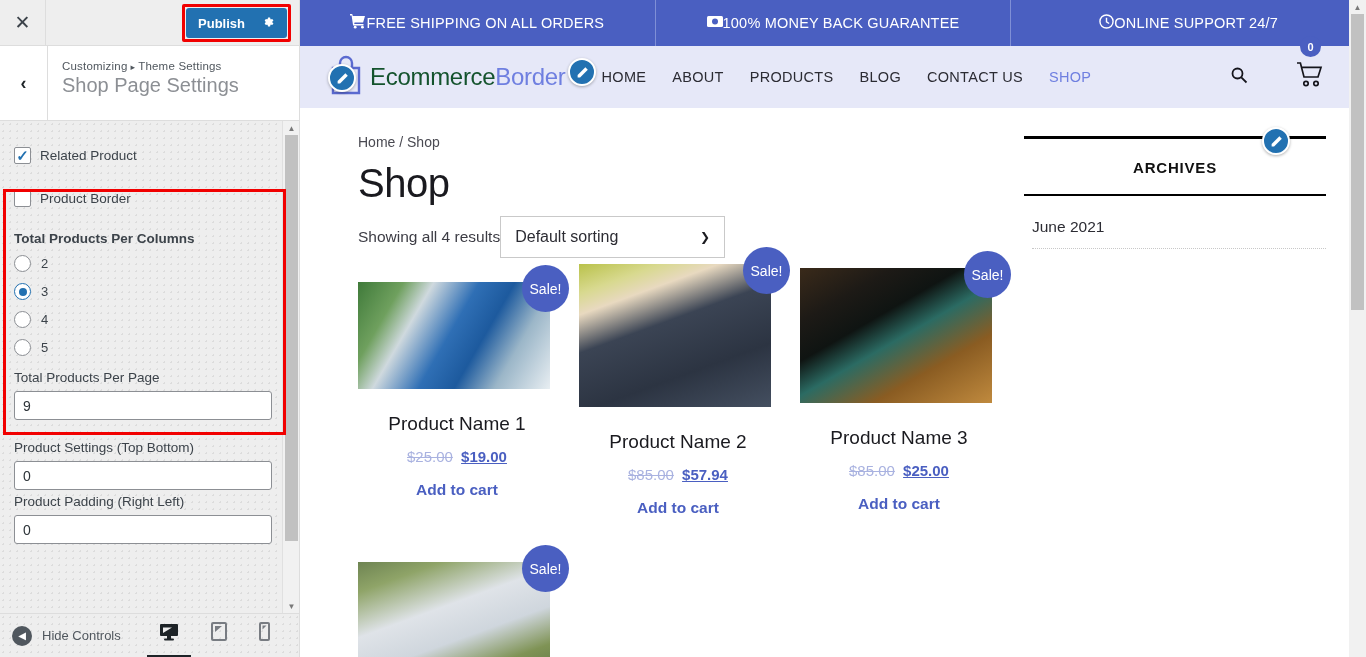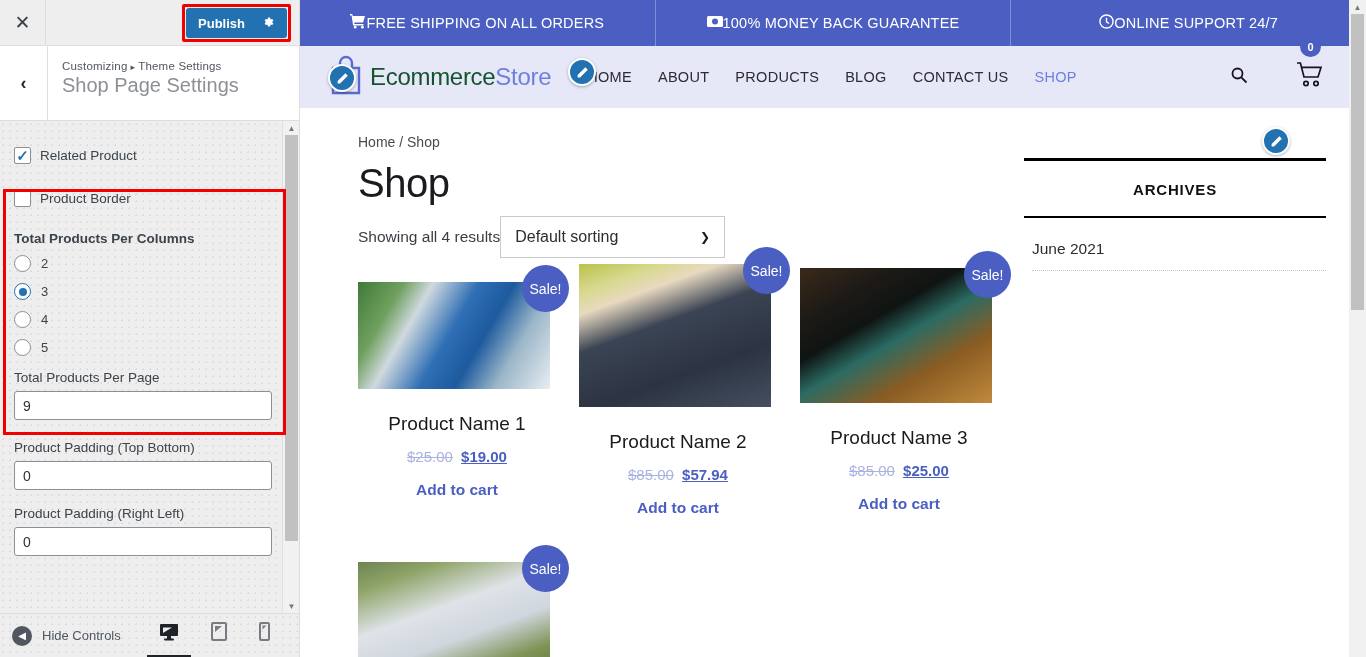--- a/index.html
+++ b/index.html
@@ -400,7 +400,7 @@
               <path d="M12 13V8a6 6 0 0112 0v5"></path>
           </svg>
         </span>
-        <span class="logo-text"><span class="dark">Ecommerce</span><span class="blue">Store</span></span>
+        <span class="logo-text"><span class="dark">Ecommerce</span><span class="blue">Border</span></span>
       </div>
 
       <div class="edit-pencil" style="left:268px; top:12px;">

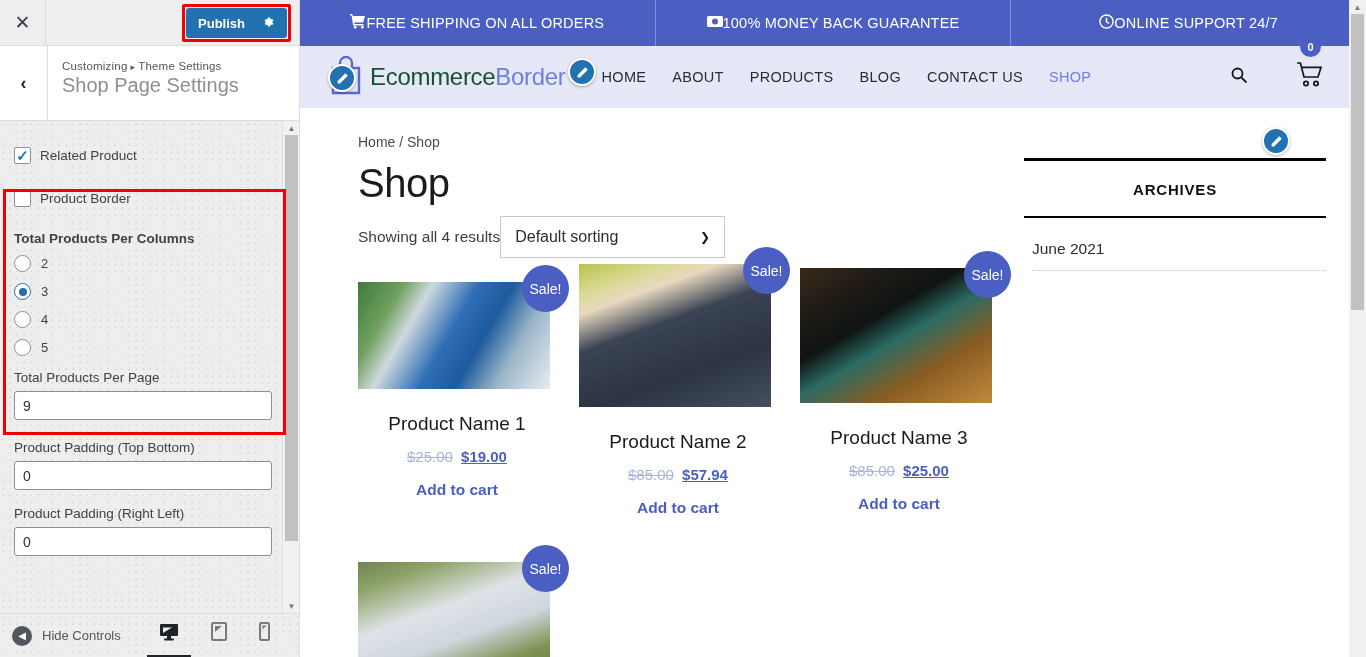--- a/index.html
+++ b/index.html
@@ -204,7 +204,7 @@
   }
 
   .sidebar-col { width: 302px; padding-top: 2px; }
-  .widget-title-wrap { border-top: 3px solid #000; border-bottom: 2px solid #000; margin-top: 22px; }
+  .widget-title-wrap { border-top: 3px solid #000; border-bottom: 2px solid #000; }
   .widget-title {
     text-align: center; font-size: 15px; font-weight: 700; letter-spacing: .8px;
     color: #111; padding: 20px 0 18px;

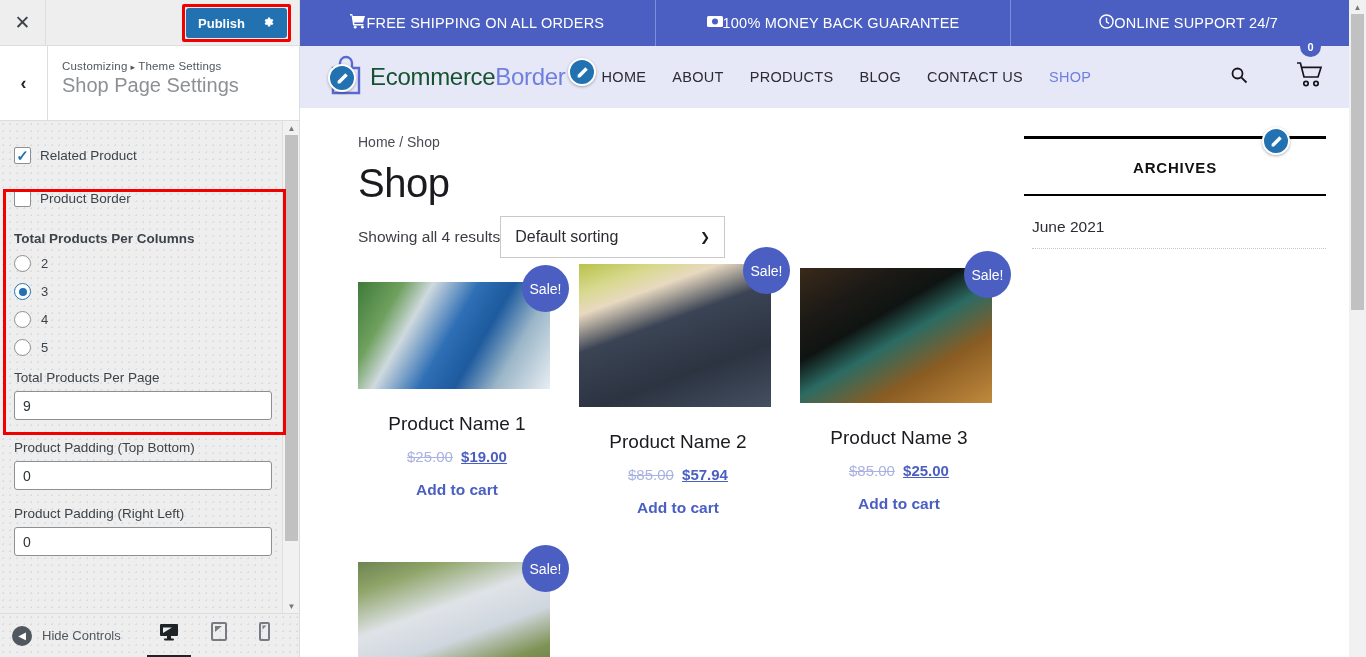--- a/index.html
+++ b/index.html
@@ -308,7 +308,7 @@
       </div>
 
       <div class="ctrl-section" style="padding-top:20px;">
-        <div class="field-label">Product Padding (Top Bottom)</div>
+        <div class="field-label">Product Settings (Top Bottom)</div>
         <input class="text-input" type="text" value="0" style="">
       </div>
 

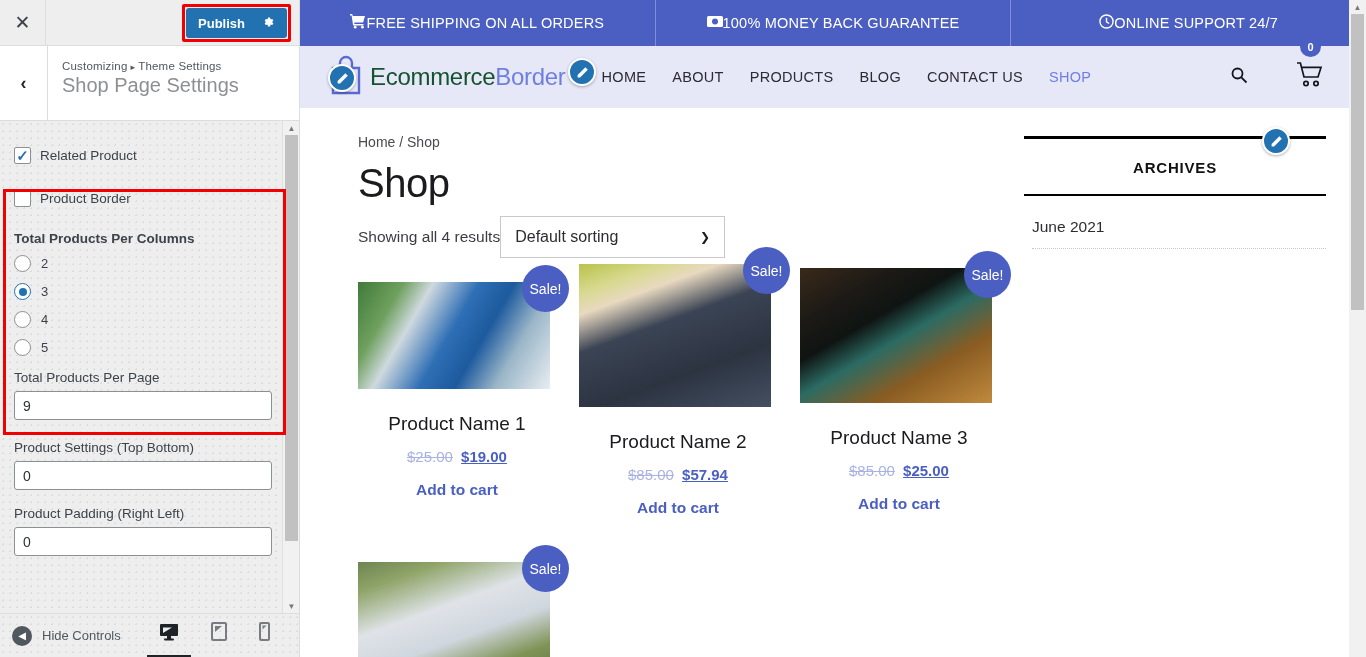--- a/index.html
+++ b/index.html
@@ -312,7 +312,7 @@
         <input class="text-input" type="text" value="0" style="">
       </div>
 
-      <div class="ctrl-section" style="padding-top:16px;">
+      <div class="ctrl-section" style="padding-top:4px;">
         <div class="field-label">Product Padding (Right Left)</div>
         <input class="text-input" type="text" value="0" style="">
       </div>

